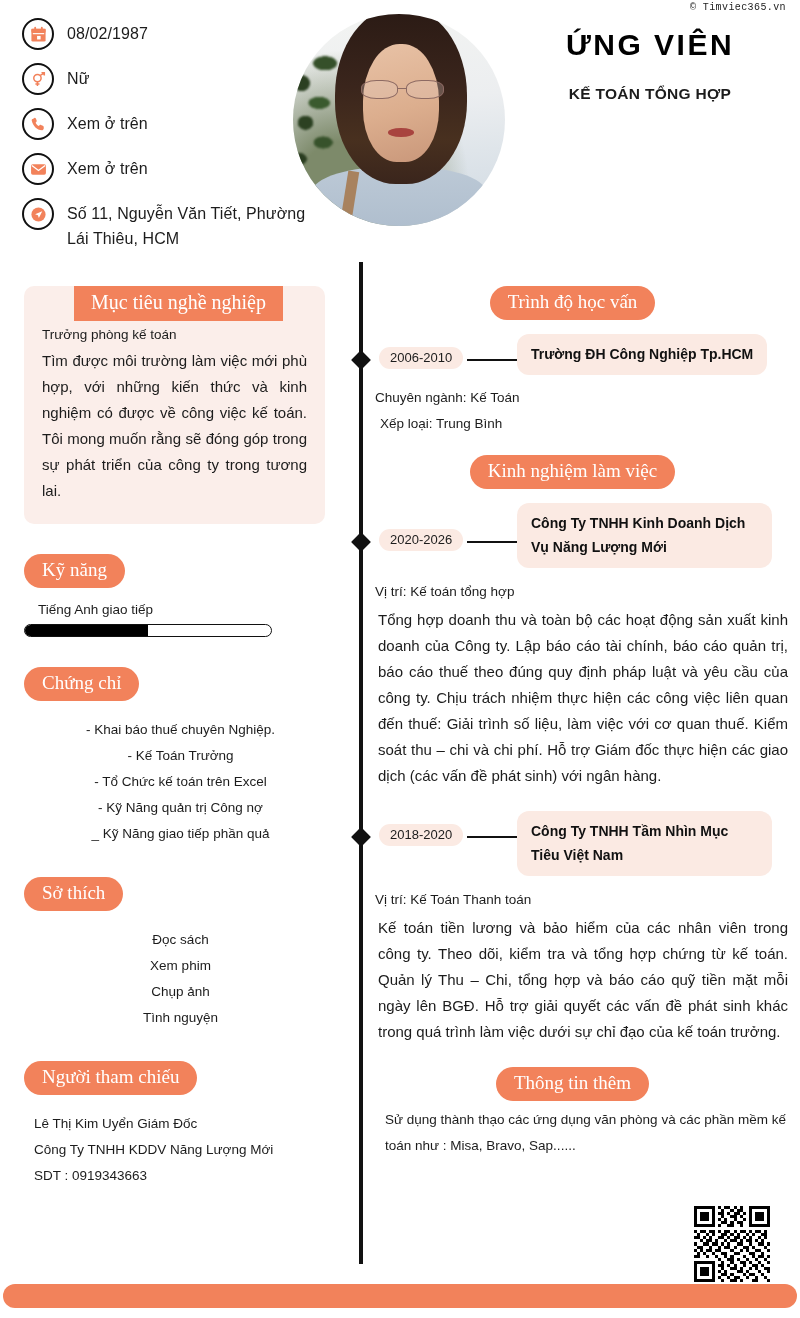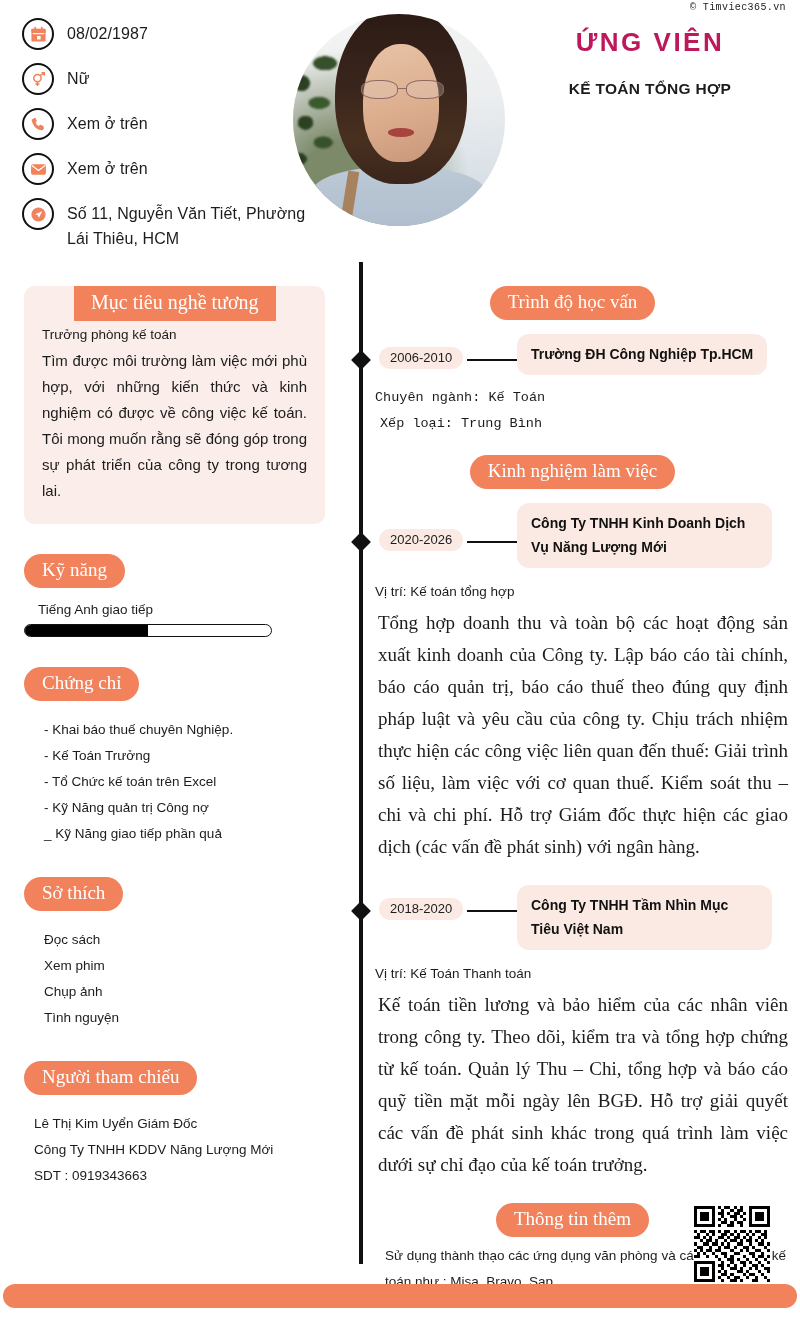--- a/index.html
+++ b/index.html
@@ -101,8 +101,8 @@
     text-align: center;
   }
   .name {
-    font-size: 26px; font-weight: 700; letter-spacing: 2.5px;
-    color: #be185d; line-height: 1.15;
+    font-size: 30px; font-weight: 700; letter-spacing: 2.5px;
+    color: #000000; line-height: 1.15;
   }
   .job-title {
     margin-top: 22px;

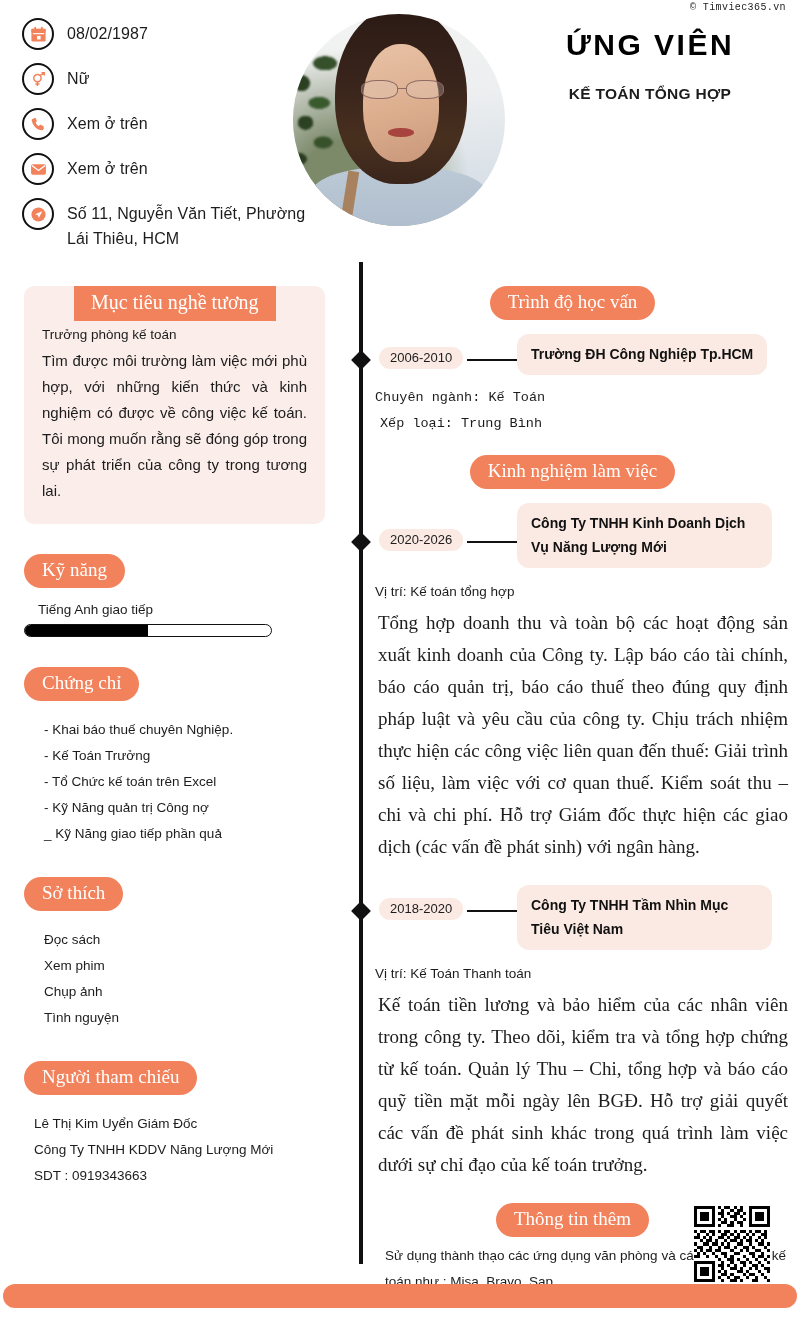--- a/index.html
+++ b/index.html
@@ -320,7 +320,7 @@
     <div class="left-col">
 
       <div class="objective-wrap">
-        <div class="obj-badge">Mục tiêu nghề tương</div>
+        <div class="obj-badge">Mục tiêu nghề nghiệp</div>
         <div class="obj-panel">
           <div class="obj-line-1">Trưởng phòng kế toán</div>
           <div class="obj-para">Tìm được môi trường làm việc mới phù hợp, với những kiến thức và kinh nghiệm có được về công việc kế toán. Tôi mong muốn rằng sẽ đóng góp trong sự phát triển của công ty trong tương lai.</div>

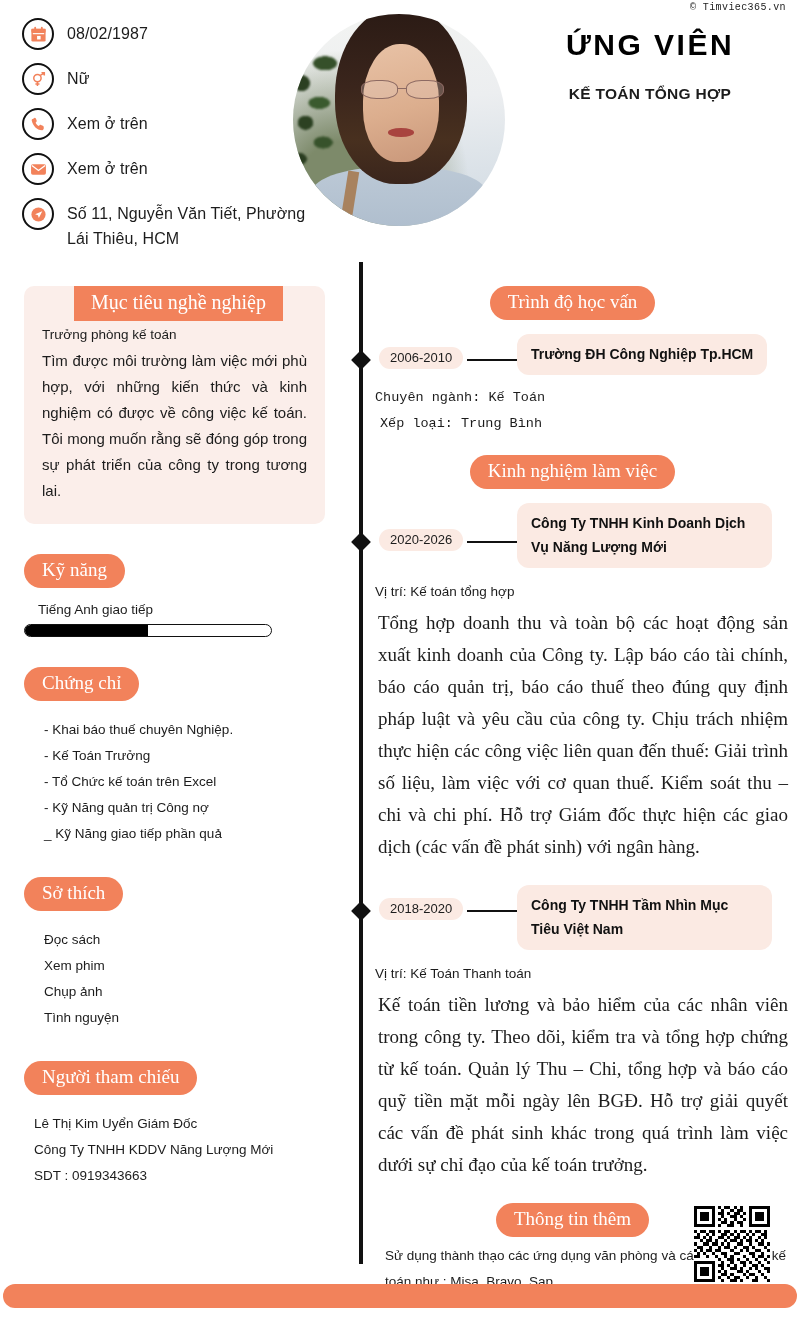--- a/index.html
+++ b/index.html
@@ -194,7 +194,7 @@
     max-width: 255px;
   }
   .tl-sub { margin-left: 30px; margin-top: 10px; }
-  .tl-sub .l { font-size: 13.5px; color:#1c1c1c; line-height: 26px; font-family: Liberation Mono, monospace; }
+  .tl-sub .l { font-size: 13.5px; color:#1c1c1c; line-height: 26px; }
   .tl-sub .l.ind { margin-left: 5px; }
   .tl-body {
     margin-left: 33px; margin-right: 12px; margin-top: 2px;

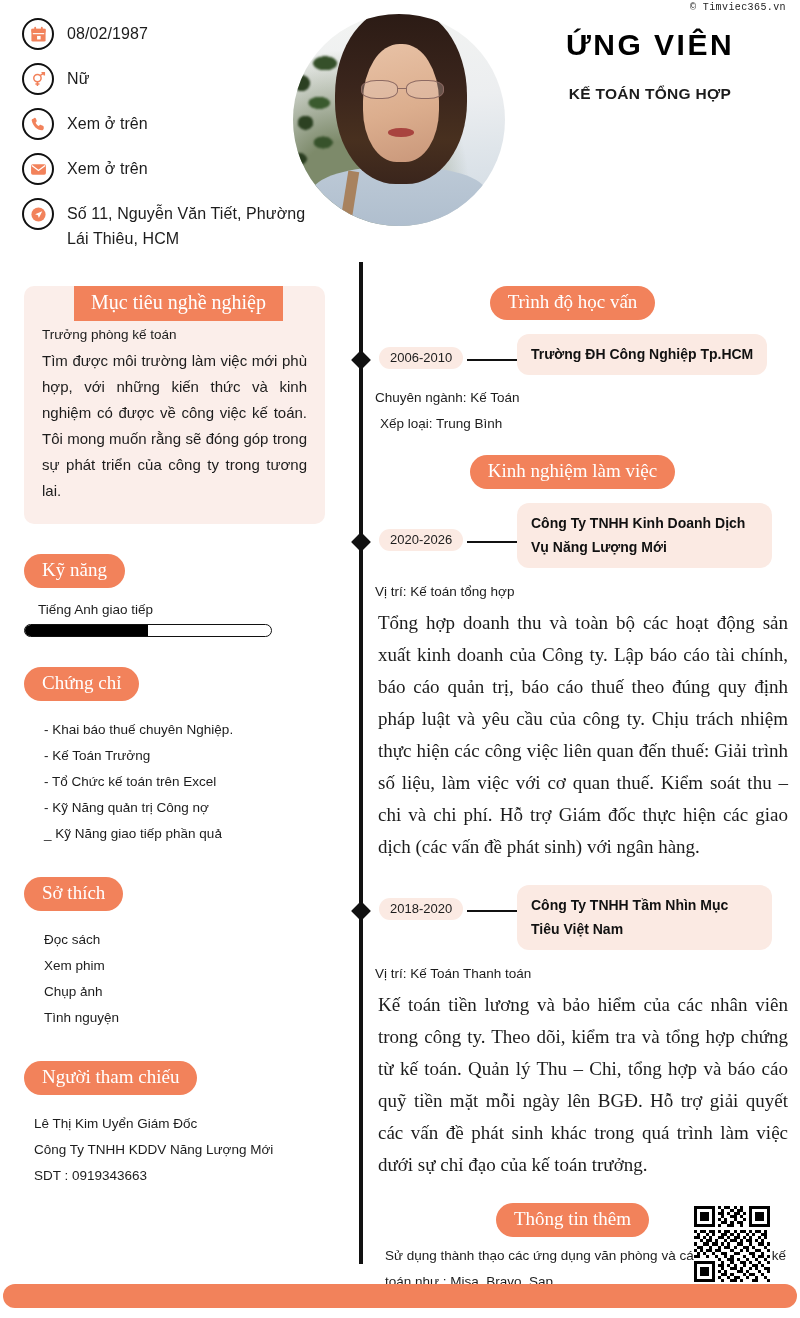--- a/index.html
+++ b/index.html
@@ -198,8 +198,8 @@
   .tl-sub .l.ind { margin-left: 5px; }
   .tl-body {
     margin-left: 33px; margin-right: 12px; margin-top: 2px;
-    font-size: 19px; color:#1c1c1c; line-height: 32px;
-    text-align: justify; text-align-last: left; font-family: Liberation Serif, serif;
+    font-size: 15px; color:#1c1c1c; line-height: 26px;
+    text-align: justify; text-align-last: left;
   }
   .tl-pos { margin-left: 30px; margin-top: 11px; font-size: 13.5px; color:#1c1c1c; line-height: 26px; }
 

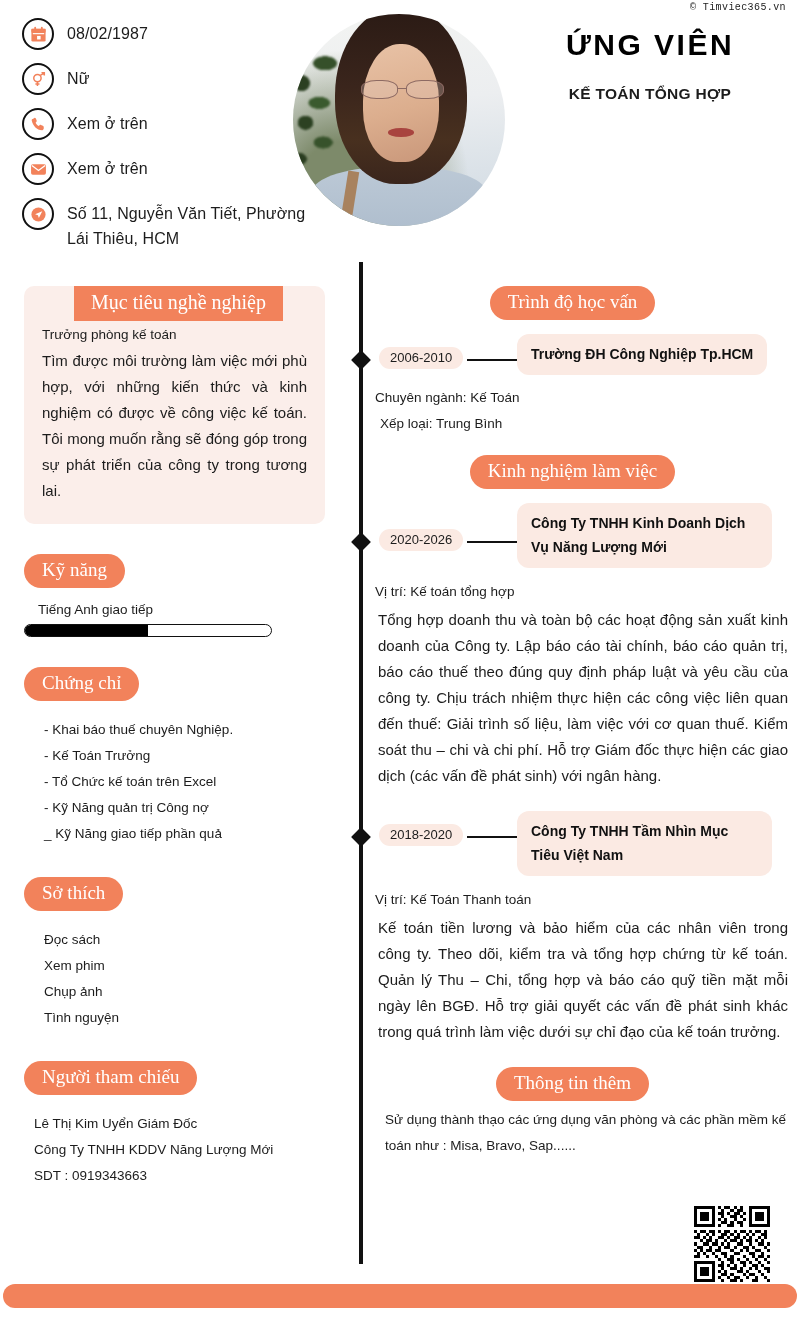--- a/index.html
+++ b/index.html
@@ -155,7 +155,7 @@
   }
   .bar-fill { position:absolute; left:0; top:0; bottom:0; background:#000; }
 
-  .plain-list { margin-top: 16px; margin-left: 20px; }
+  .plain-list { margin-top: 16px; margin-left: 12px; text-align: center; }
   .plain-list li { list-style: none; font-size: 13.5px; color:#1c1c1c; line-height: 26px; }
 
   .ref-list { margin-top: 16px; margin-left: 10px; }

